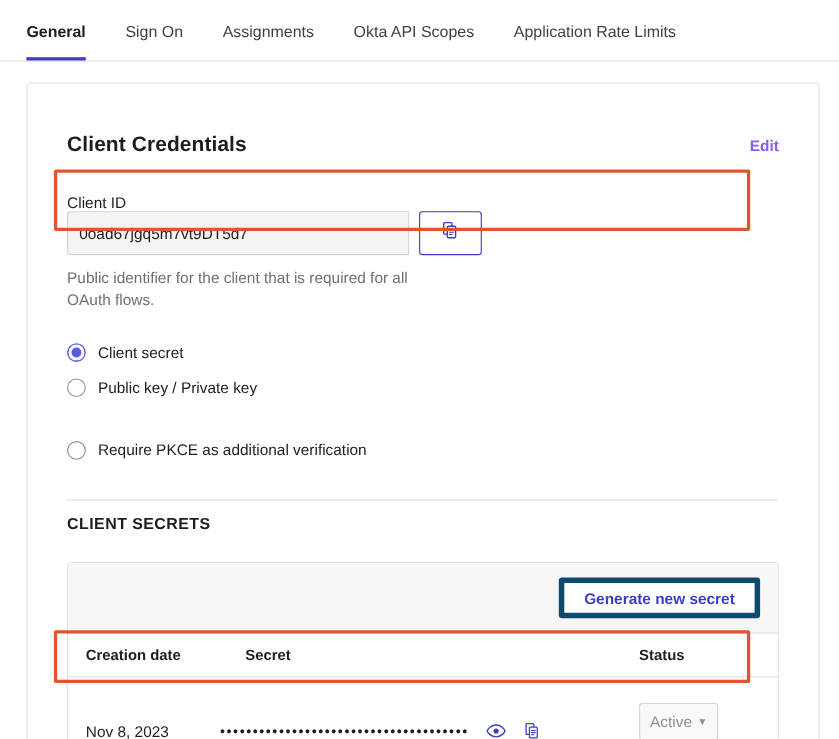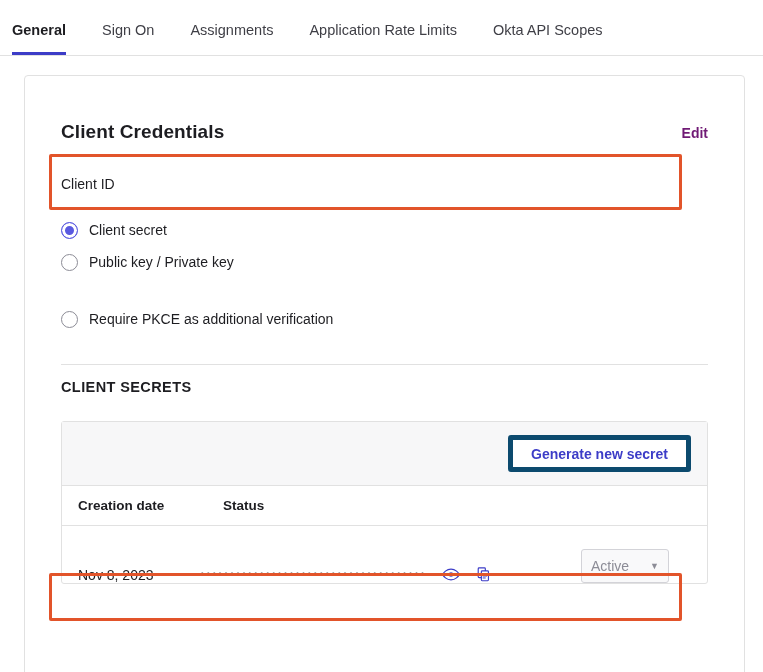--- a/index.html
+++ b/index.html
@@ -19,7 +19,7 @@
     display: flex;
     align-items: flex-end;
     height: 56px;
-    padding-left: 12px;
+    padding-left: 24px;
     border-bottom: 1px solid #e1e1e1;
     background: #ffffff;
   }

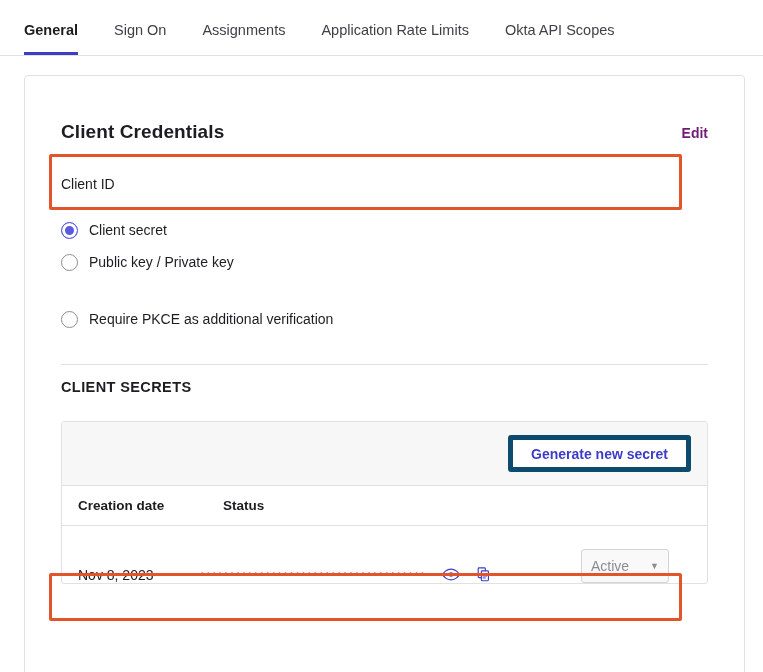--- a/index.html
+++ b/index.html
@@ -271,8 +271,8 @@
   <div class="tab active">General</div>
   <div class="tab">Sign On</div>
   <div class="tab">Assignments</div>
+  <div class="tab">Okta API Scopes</div>
   <div class="tab">Application Rate Limits</div>
-  <div class="tab">Okta API Scopes</div>
 </div>
 
 <div class="card">

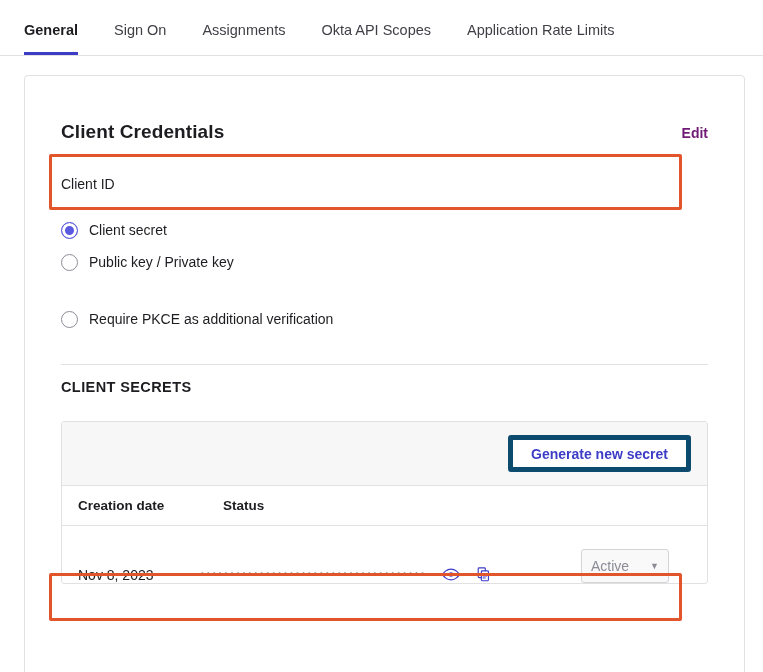--- a/index.html
+++ b/index.html
@@ -64,7 +64,7 @@
   .edit-link {
     font-size: 14px;
     font-weight: bold;
-    color: #701a75;
+    color: #8b5cf6;
     cursor: pointer;
   }
 

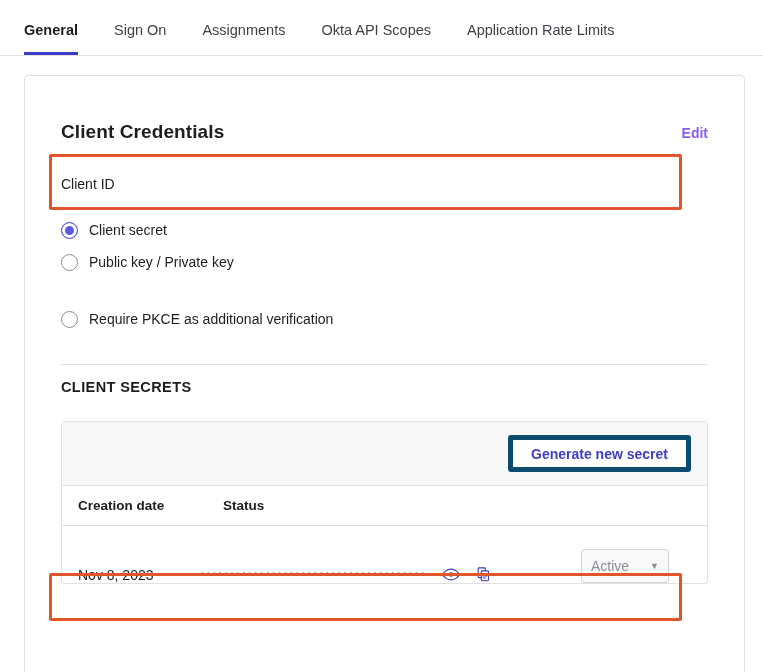--- a/index.html
+++ b/index.html
@@ -284,6 +284,21 @@
 
   <div class="field-row">
     <div class="field-label">Client ID</div>
+    <div class="field-body">
+      <div class="input-wrap">
+        <div class="readonly-input">0oad67jgq5m7vt9DT5d7</div>
+        <div class="copy-btn">
+          <span>
+            <svg width="17" height="17" viewBox="0 0 18 18" fill="none" xmlns="http://www.w3.org/2000/svg">
+              <rect x="2.5" y="1.5" width="8" height="11" rx="1" stroke="#3c3cc7" stroke-width="1.3"></rect>
+              <rect x="6" y="5" width="8" height="11" rx="1" fill="#ffffff" stroke="#3c3cc7" stroke-width="1.3"></rect>
+              <path d="M8 8.5h4M8 10.7h4M8 12.9h2.5" stroke="#3c3cc7" stroke-width="1.1" stroke-linecap="round"></path>
+            </svg>
+          </span>
+        </div>
+      </div>
+      <div class="help-text">Public identifier for the client that is required for all OAuth flows.</div>
+    </div>
   </div>
 
   <div class="field-row">

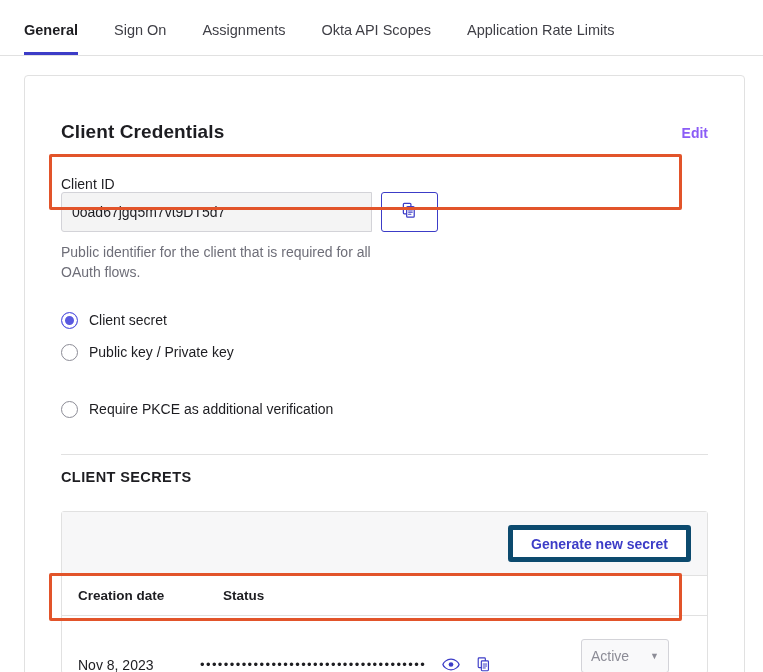--- a/index.html
+++ b/index.html
@@ -333,6 +333,7 @@
     </div>
     <div class="thead">
       <div class="col-date">Creation date</div>
+      <div class="col-secret">Secret</div>
       <div class="col-status">Status</div>
     </div>
     <div class="trow">

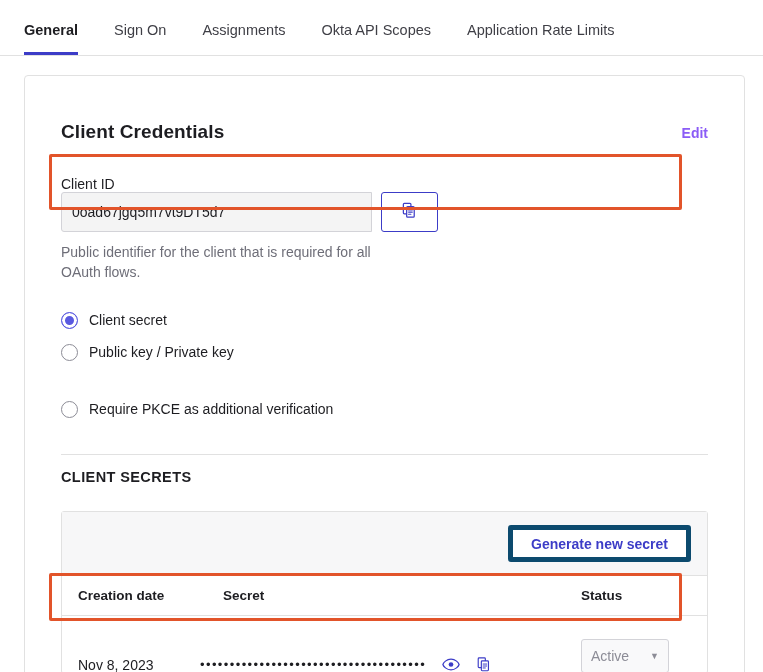--- a/index.html
+++ b/index.html
@@ -238,7 +238,7 @@
     line-height: 0;
   }
   .status-select {
-    width: 88px;
+    width: 72px;
     height: 34px;
     border: 1px solid #d3d3d8;
     border-radius: 3px;

